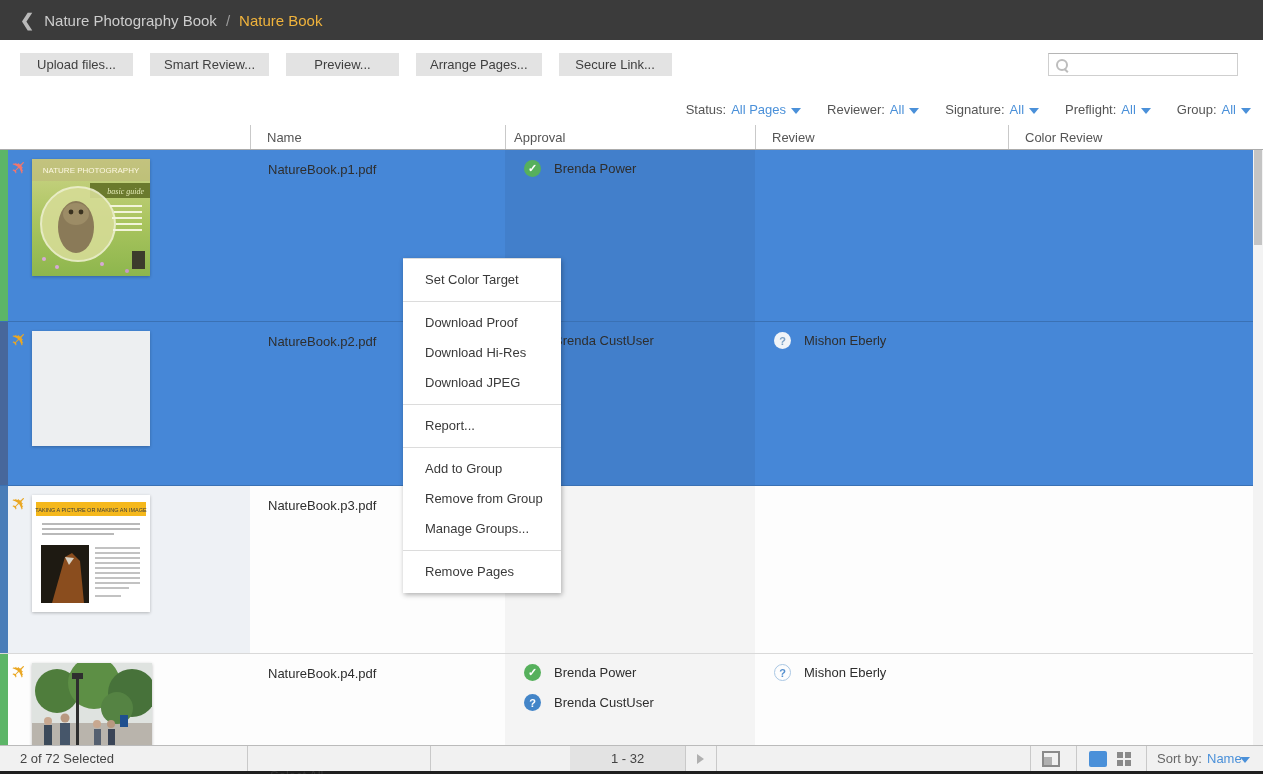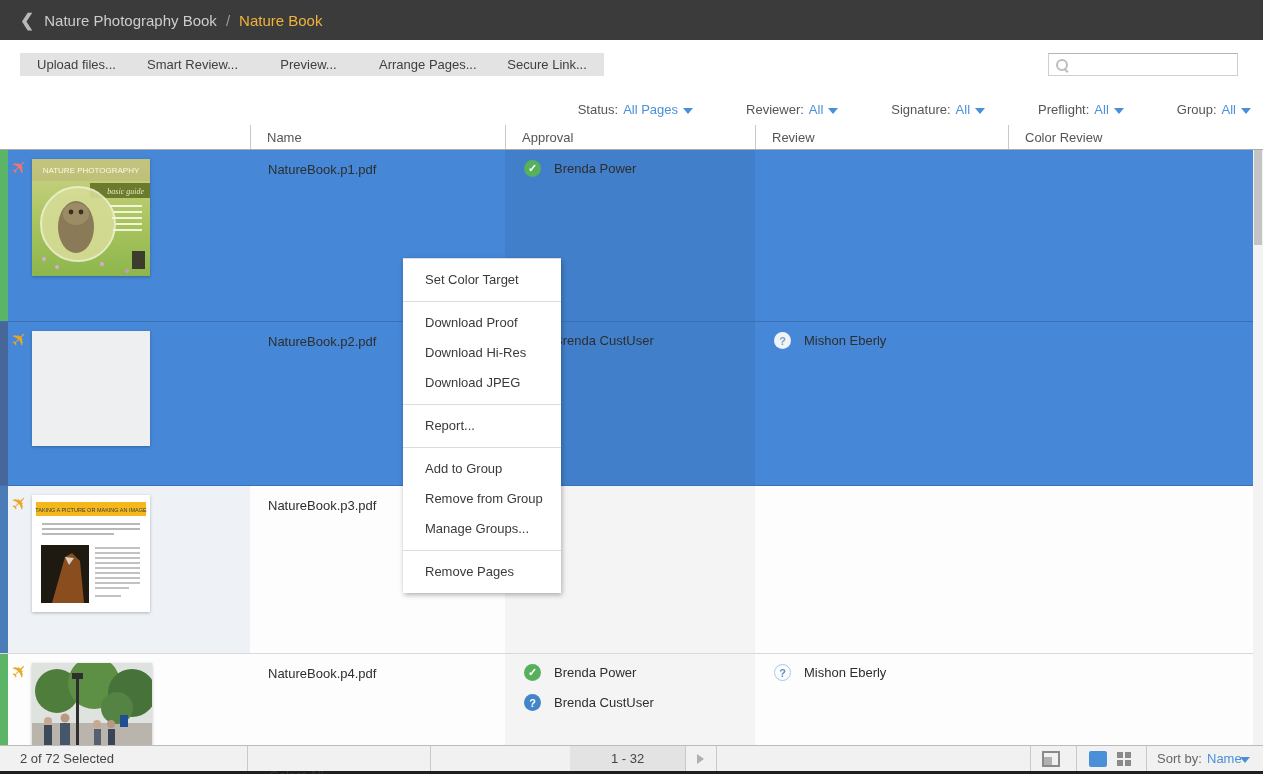--- a/index.html
+++ b/index.html
@@ -17,7 +17,7 @@
 
   
   .toolbar { position:absolute; top:40px; left:0; width:100%; height:85px; background:#fff; }
-  .btn-row { position:absolute; top:13px; left:20px; display:flex; gap:0; }
+  .btn-row { position:absolute; top:13px; left:20px; display:flex; gap:17px; }
   .tb-btn { background:#e3e3e3; border:none; color:#3f3f3f; font-size:13px;
             font-family:"Liberation Sans", sans-serif; height:23px; padding:0 14px; min-width:113px; cursor:pointer; }
   .search-wrap { position:absolute; top:13px; right:25px; width:190px; height:23px; background:#fff;

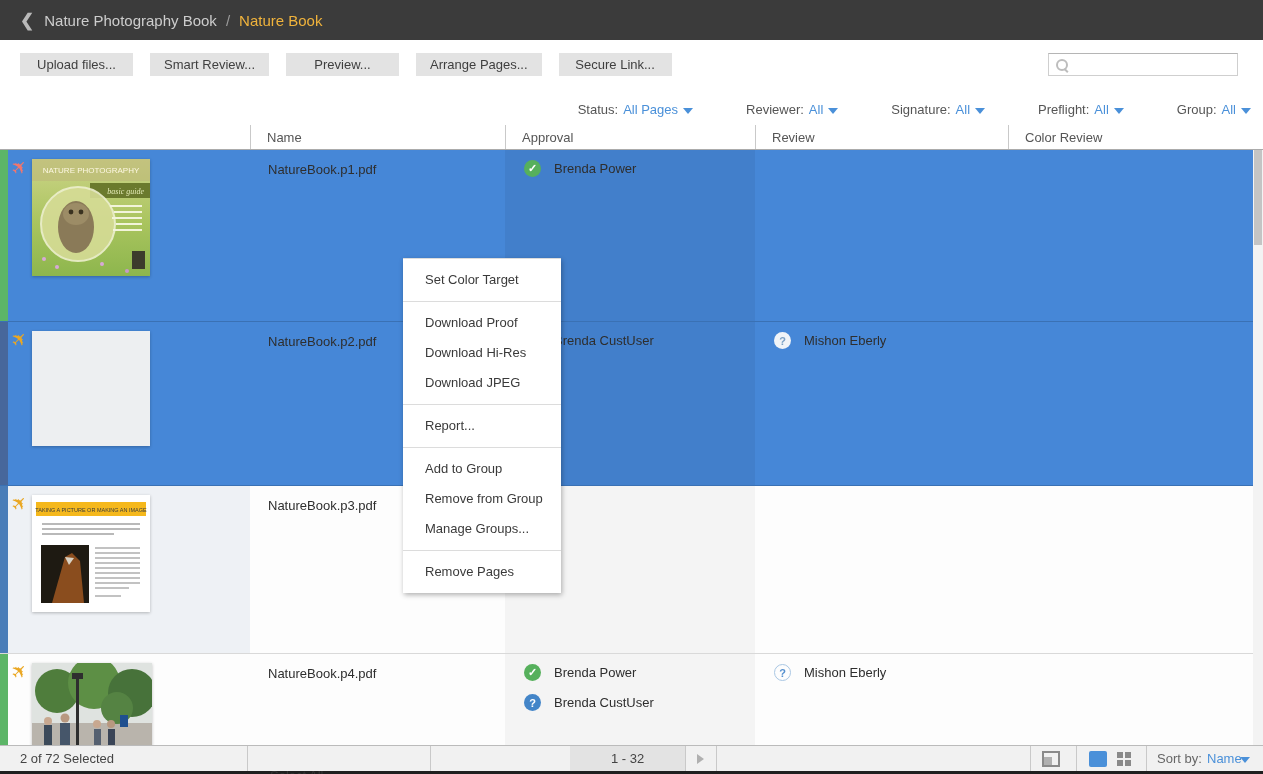--- a/index.html
+++ b/index.html
@@ -31,7 +31,7 @@
                   font-family:"Liberation Sans", sans-serif; background:transparent; }
   .filter-row { position:absolute; top:62px; right:12px; display:flex; align-items:center; gap:26px; }
   .filter { display:flex; align-items:center; gap:5px; cursor:pointer; }
-  .filter .flabel { color:#555; font-size:13px;margin-left:27px; }
+  .filter .flabel { color:#555; font-size:13px; }
   .filter .fvalue { color:#4a90d9; font-size:13px; }
   .caret-down { width:0; height:0; border-left:5px solid transparent; border-right:5px solid transparent;
                 border-top:6px solid #4a90d9; margin-top:2px; }

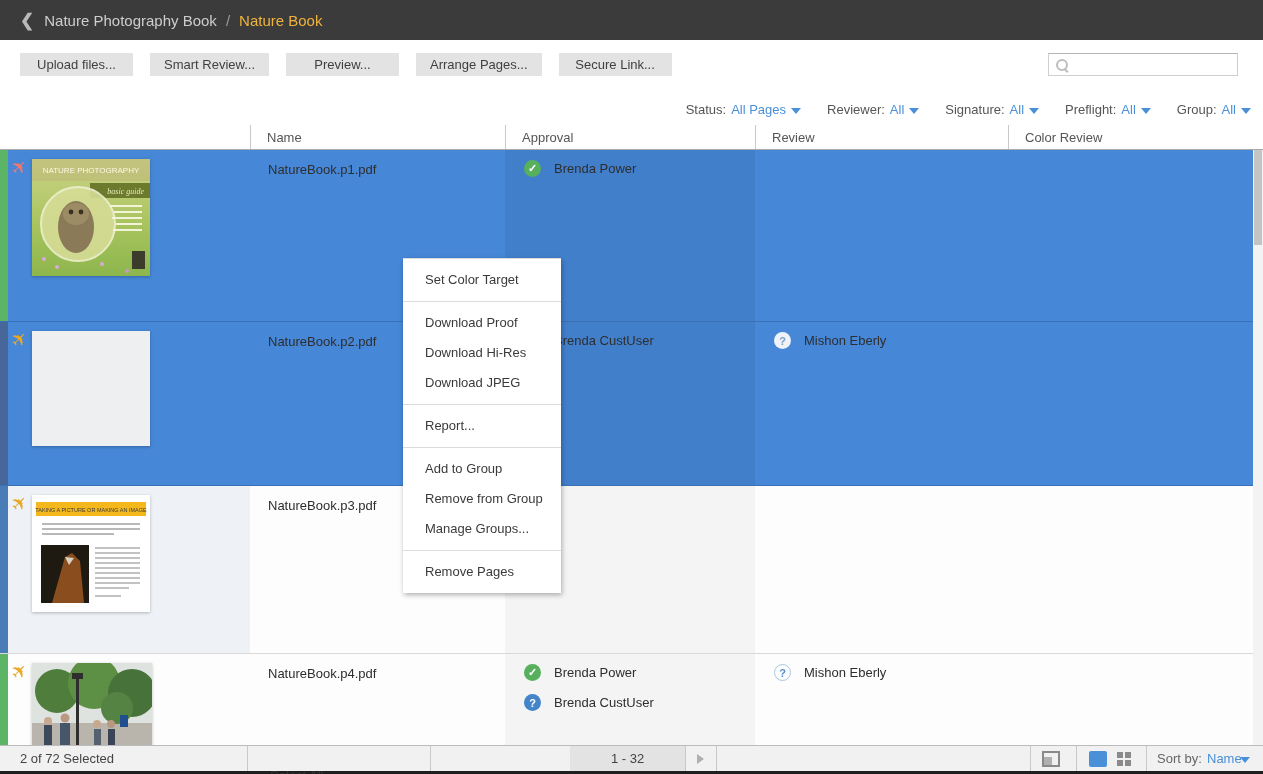--- a/index.html
+++ b/index.html
@@ -43,7 +43,7 @@
         border-left:1px solid #c9c9c9; }
   .th-thumb { width:250px; border-left:none; }
   .th-name { width:255px; }
-  .th-approval { width:250px; }
+  .th-approval { width:250px;padding-left:8px; }
   .th-review { width:253px; }
   .th-color { width:253px; }
 

